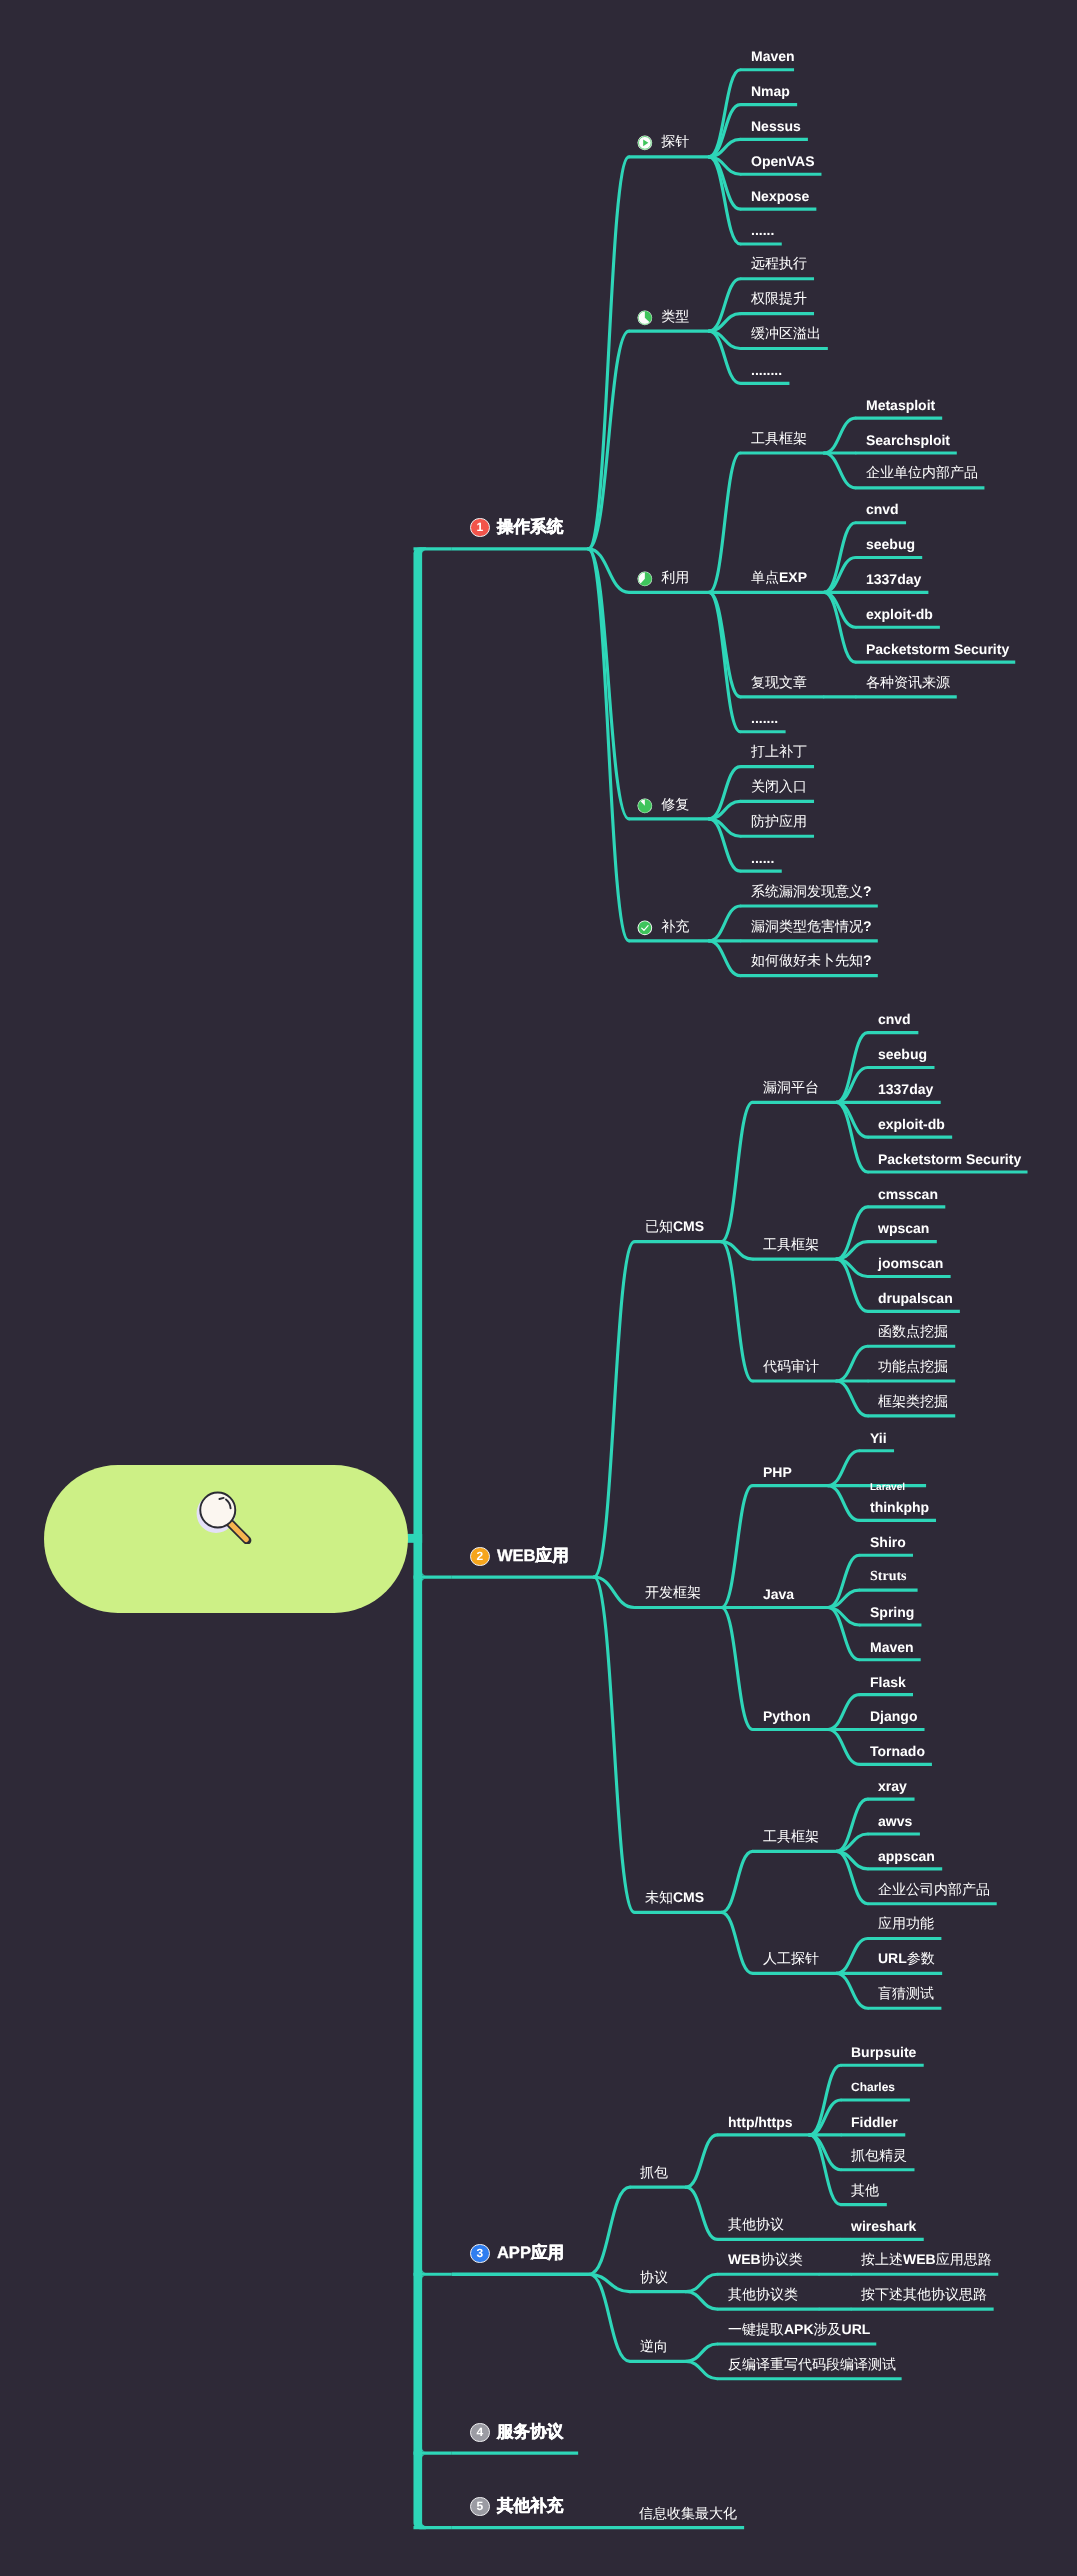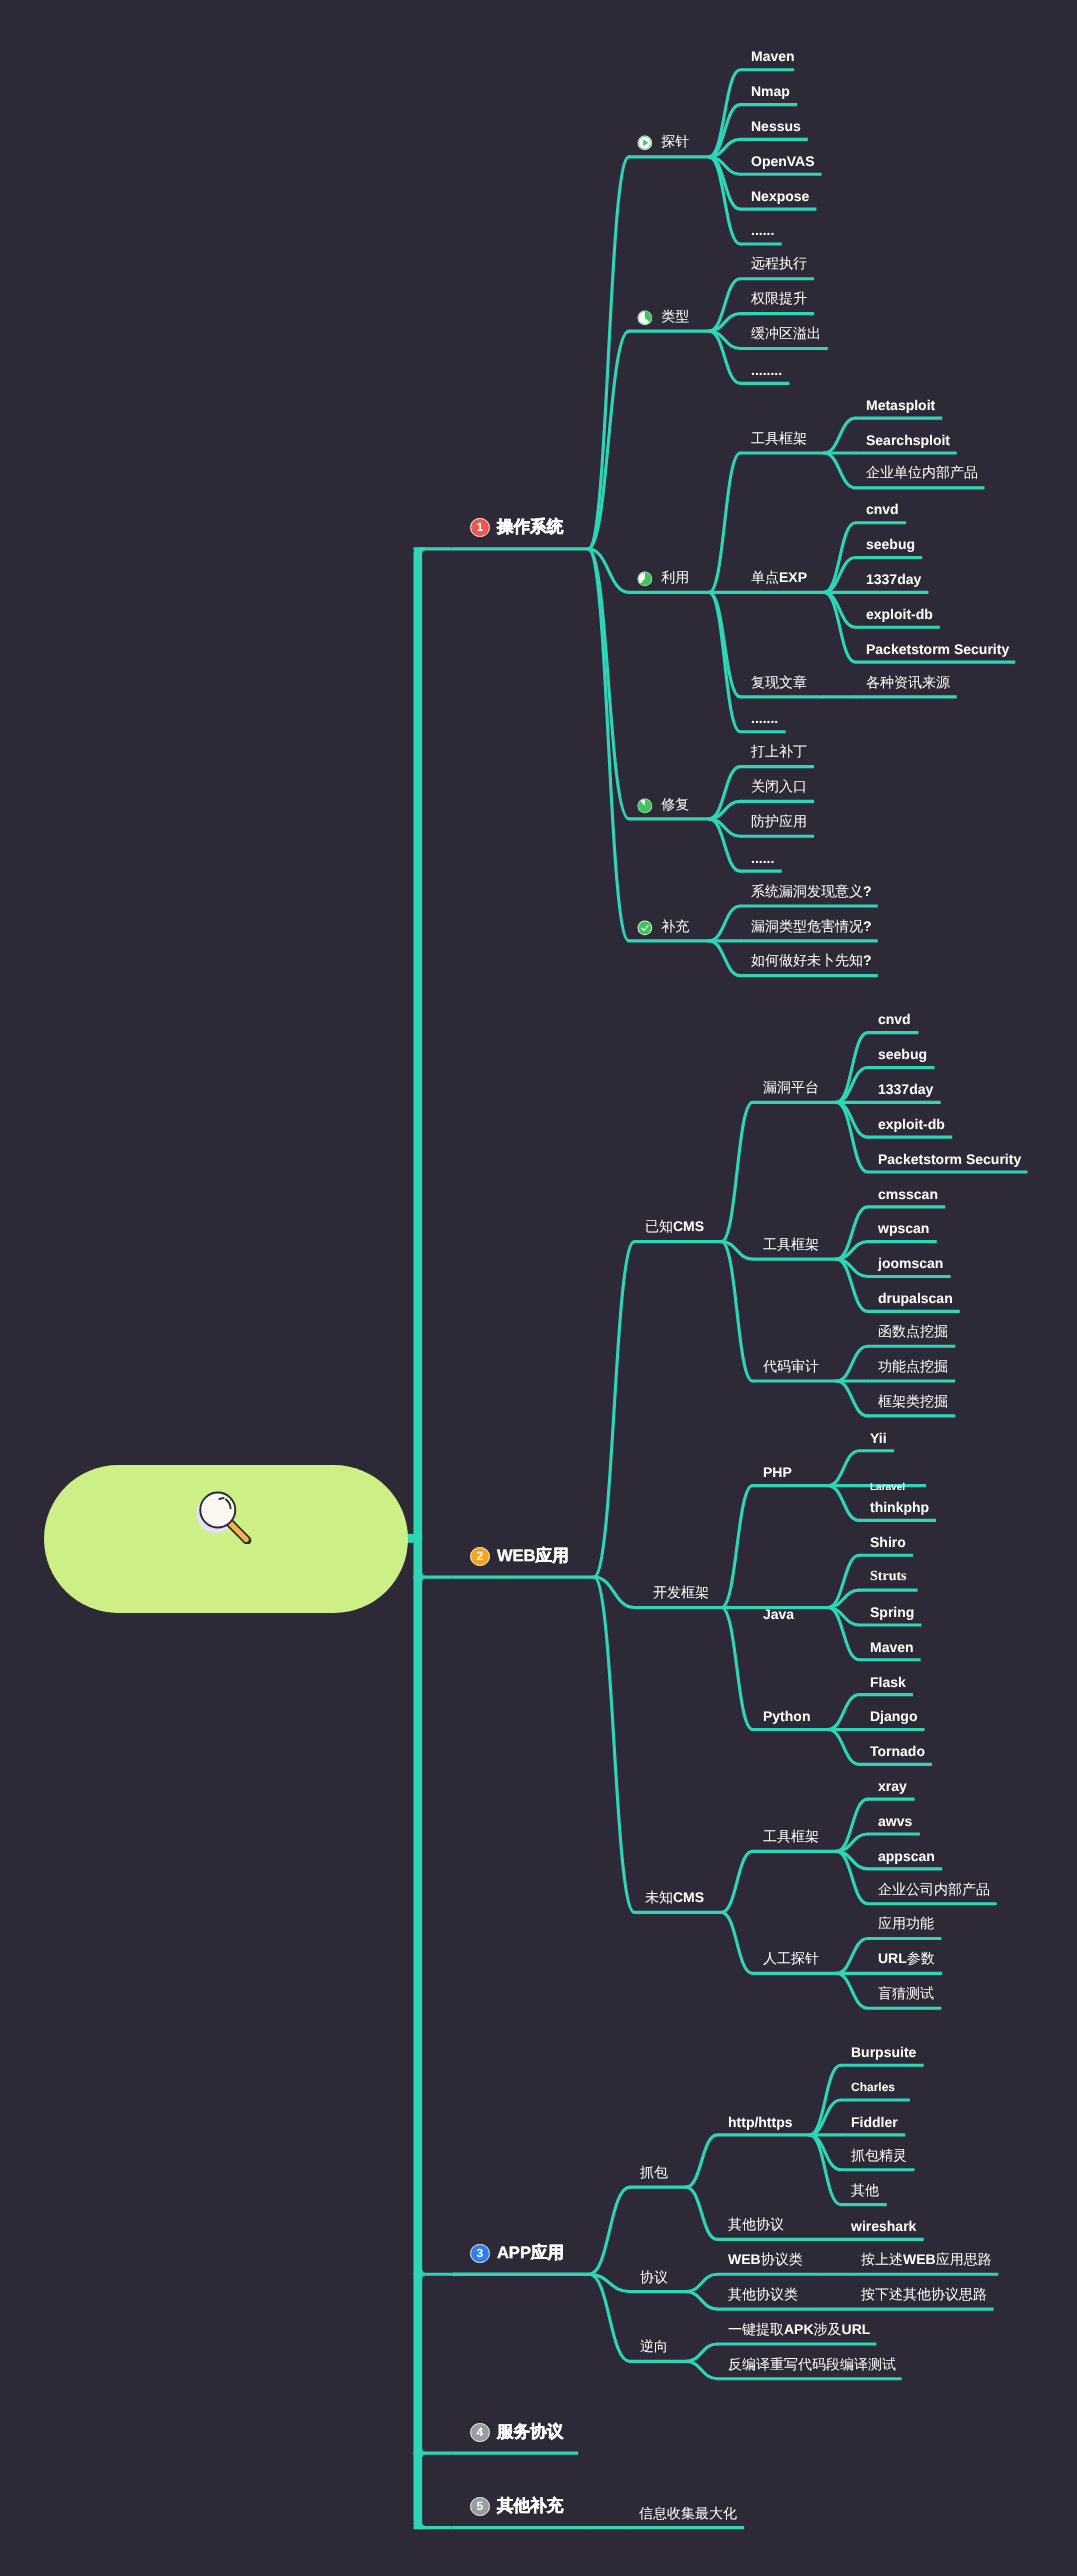--- a/index.html
+++ b/index.html
@@ -445,7 +445,7 @@
       <div class="nd lvl4" data-name="mindmap-node" style="left: 878px; top: 1395px; font-size: 14px; font-weight: bold; height: 15.7px;">
         <span class="tx" data-name="node-label"><span class="cj">框架类挖掘</span></span>
       </div>
-      <div class="nd lvl2" data-name="mindmap-node" style="left: 645px; top: 1586px; font-size: 14px; font-weight: bold; height: 15.7px; margin-left: 8px;">
+      <div class="nd lvl2" data-name="mindmap-node" style="left: 645px; top: 1586px; font-size: 14px; font-weight: bold; height: 15.7px;">
         <span class="tx" data-name="node-label"><span class="cj">开发框架</span></span>
       </div>
       <div class="nd lvl3" data-name="mindmap-node" style="left: 763px; top: 1464px; font-size: 14px; font-weight: bold; height: 15.7px;">

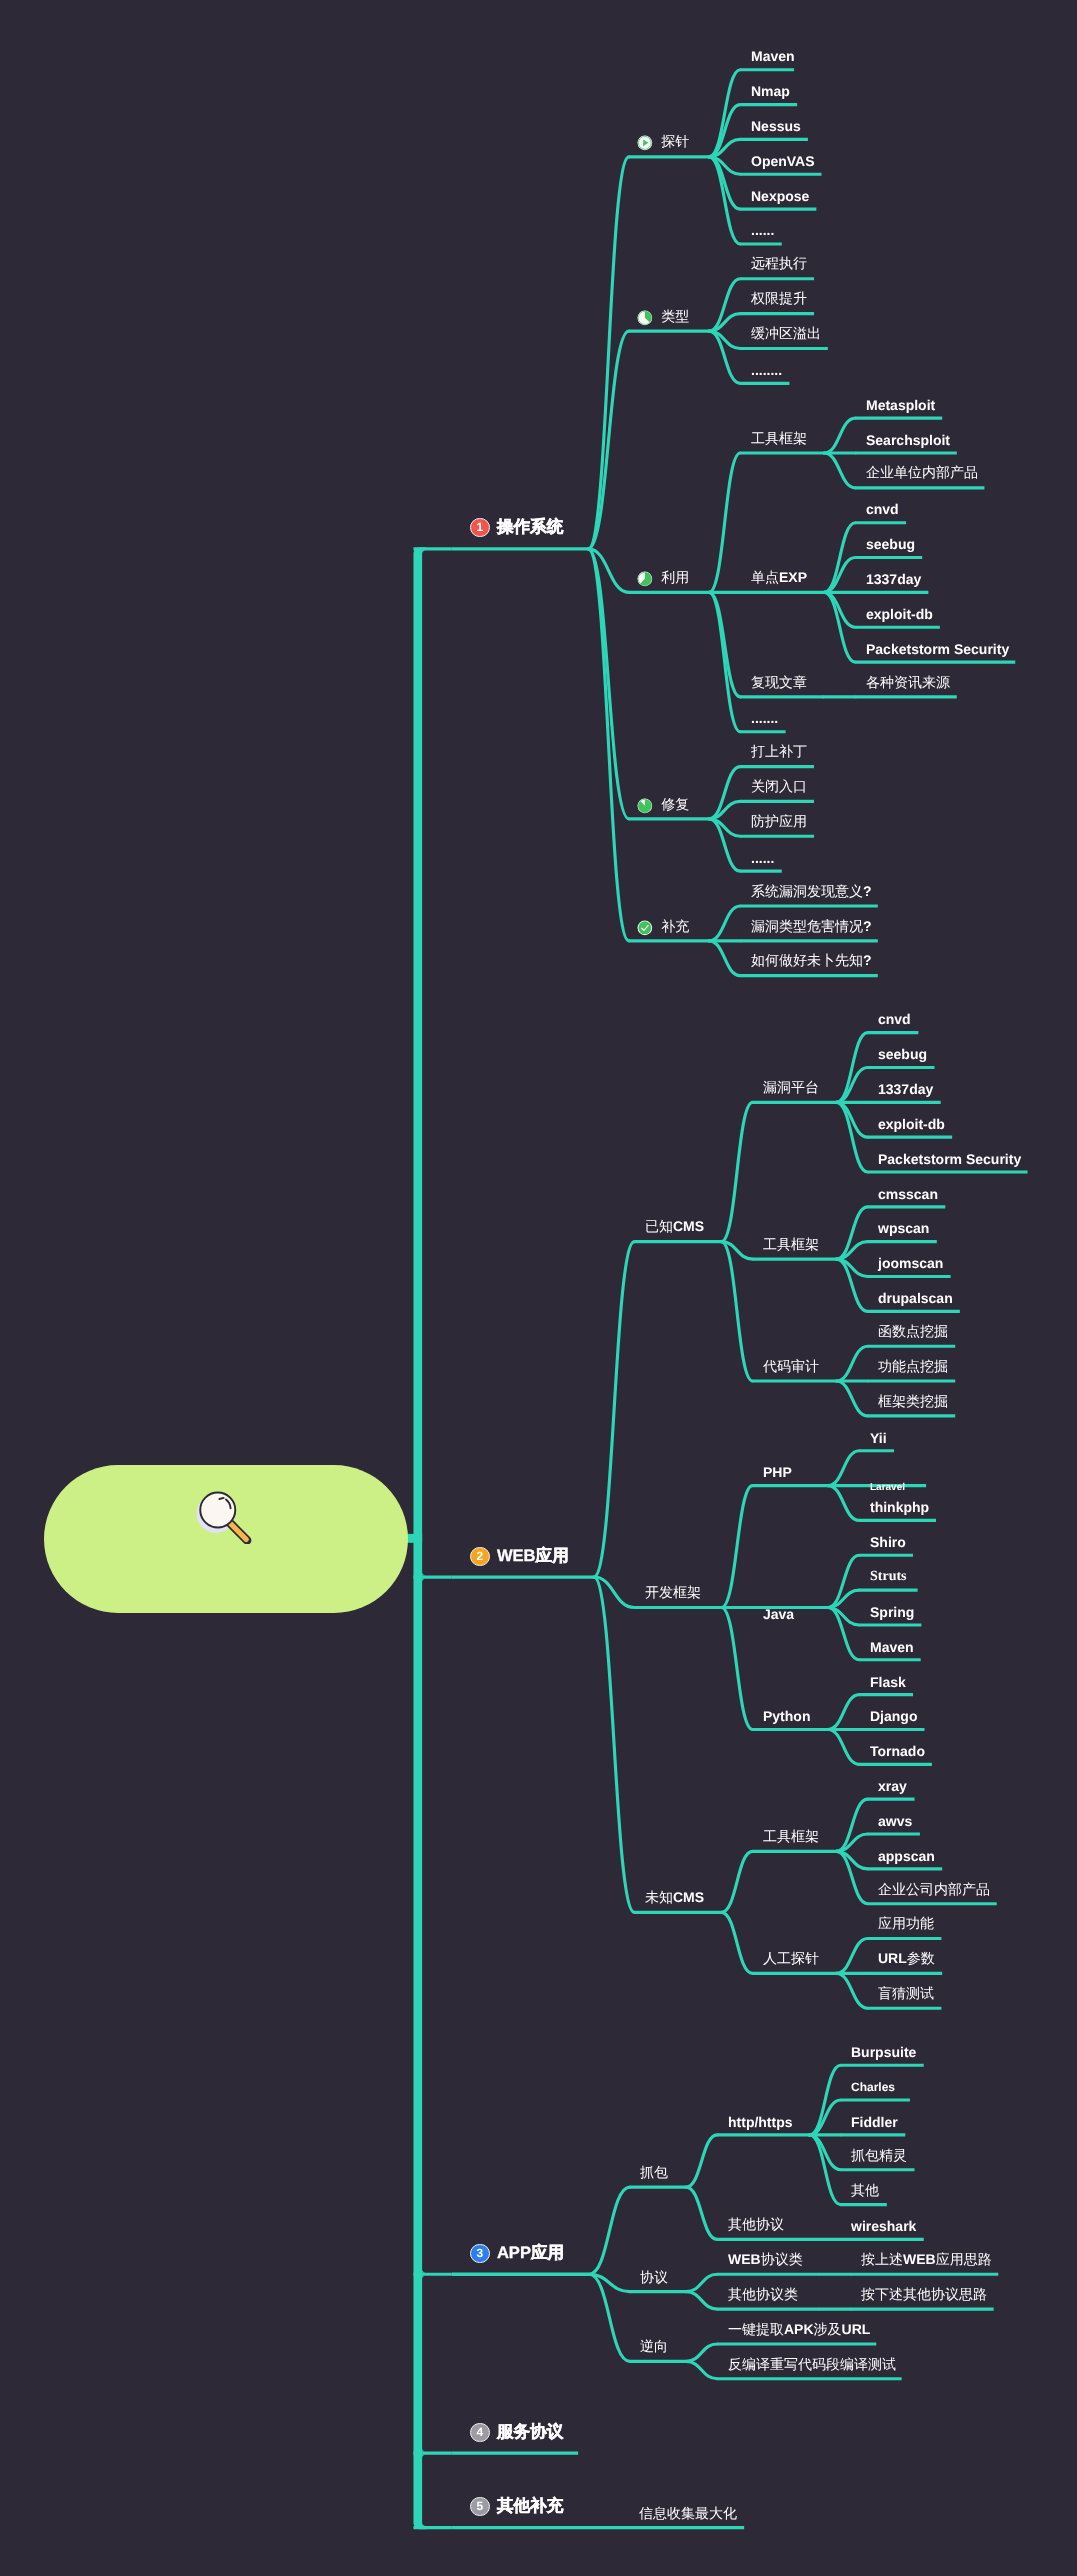--- a/index.html
+++ b/index.html
@@ -460,7 +460,7 @@
       <div class="nd lvl4" data-name="mindmap-node" style="left: 870px; top: 1499px; font-size: 14px; font-weight: bold; height: 15.7px;">
         <span class="tx" data-name="node-label"><span class="lt">thinkphp</span></span>
       </div>
-      <div class="nd lvl3" data-name="mindmap-node" style="left: 763px; top: 1586px; font-size: 14px; font-weight: bold; height: 15.7px; margin-top: 20px;">
+      <div class="nd lvl3" data-name="mindmap-node" style="left: 763px; top: 1586px; font-size: 14px; font-weight: bold; height: 15.7px;">
         <span class="tx" data-name="node-label"><span class="lt">Java</span></span>
       </div>
       <div class="nd lvl4" data-name="mindmap-node" style="left: 870px; top: 1534px; font-size: 14px; font-weight: bold; height: 15.7px;">

